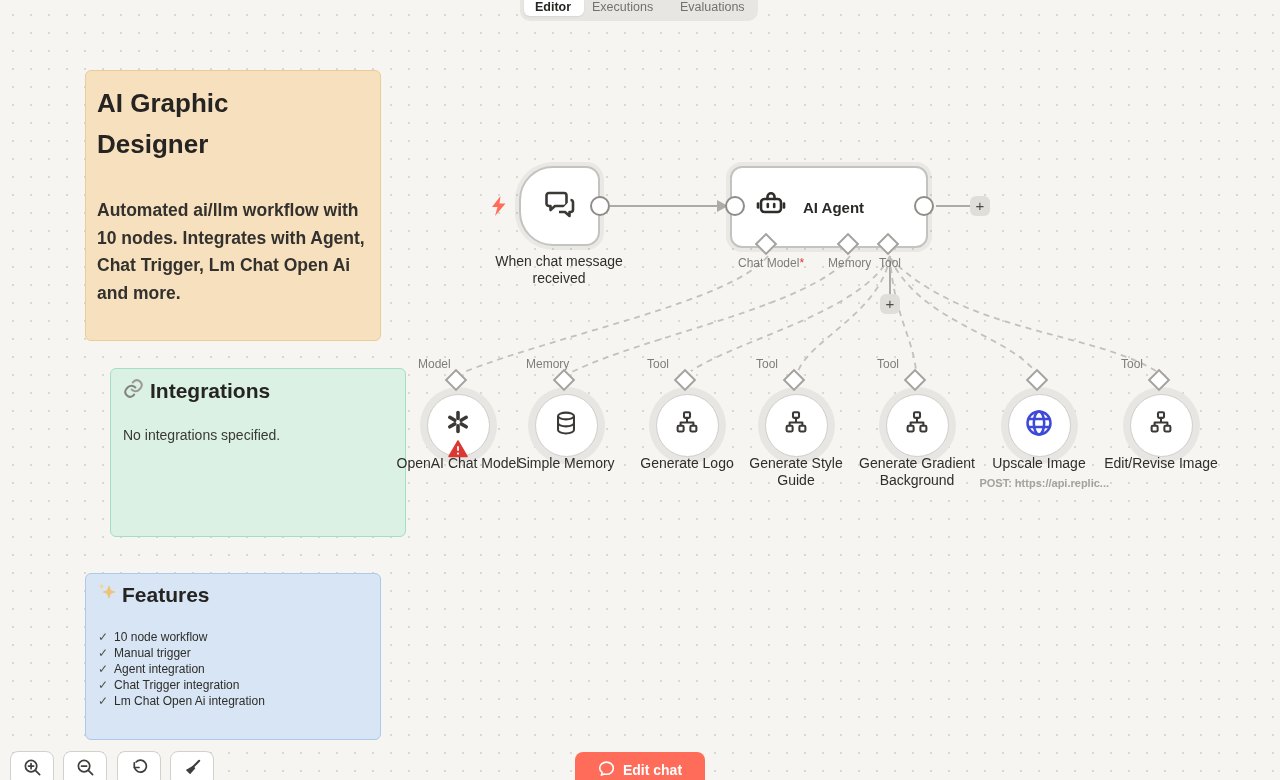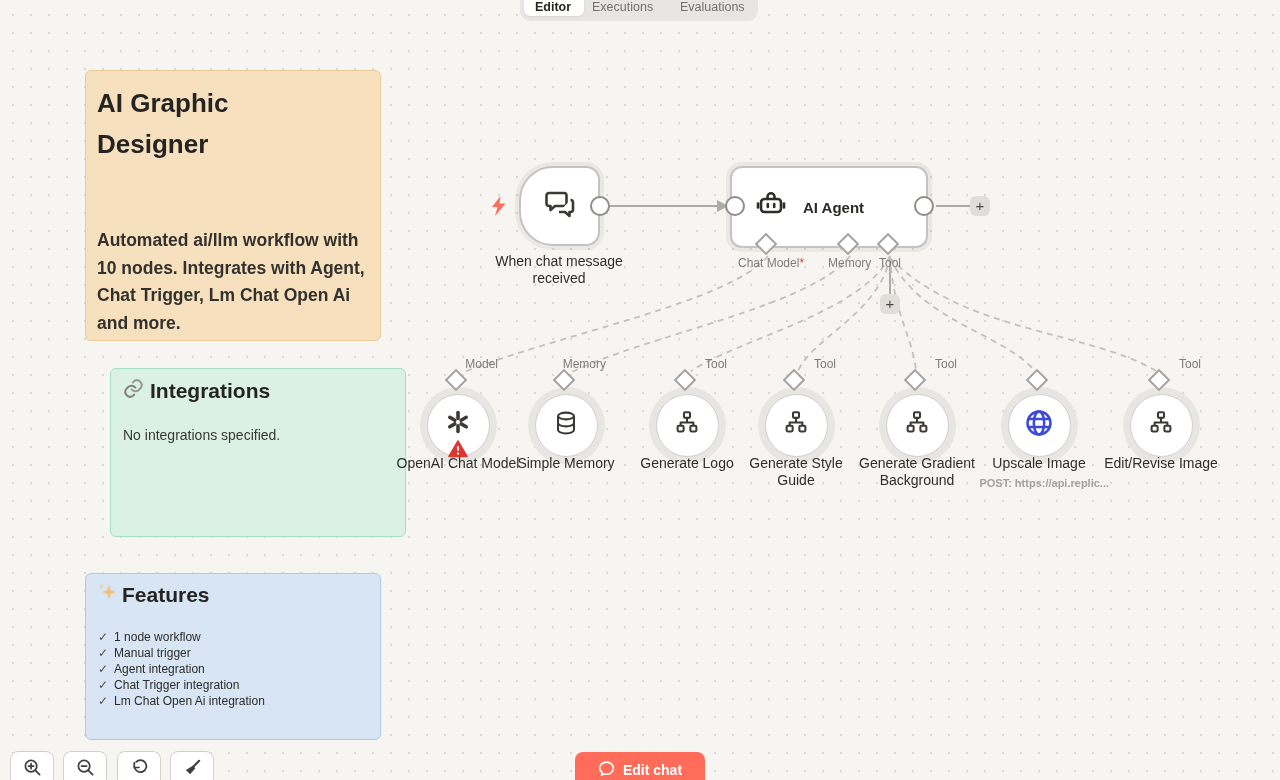--- a/index.html
+++ b/index.html
@@ -34,7 +34,7 @@
   .sticky-title { position:absolute; left:11px; top:12px; width:225px;
     font-size:26px; line-height:41px; font-weight:700; color:#262422; }
   .sticky-body-lg { position:absolute; left:11px; top:126px; width:272px;
-    font-size:17.5px; line-height:27.5px; font-weight:600; color:#33312E;margin-top:30px; }
+    font-size:17.5px; line-height:27.5px; font-weight:600; color:#33312E; }
 
   .note-heading { position:absolute; left:11px; top:8px; display:flex;
     align-items:center; gap:5px; font-size:21px; font-weight:700; color:#262422; }

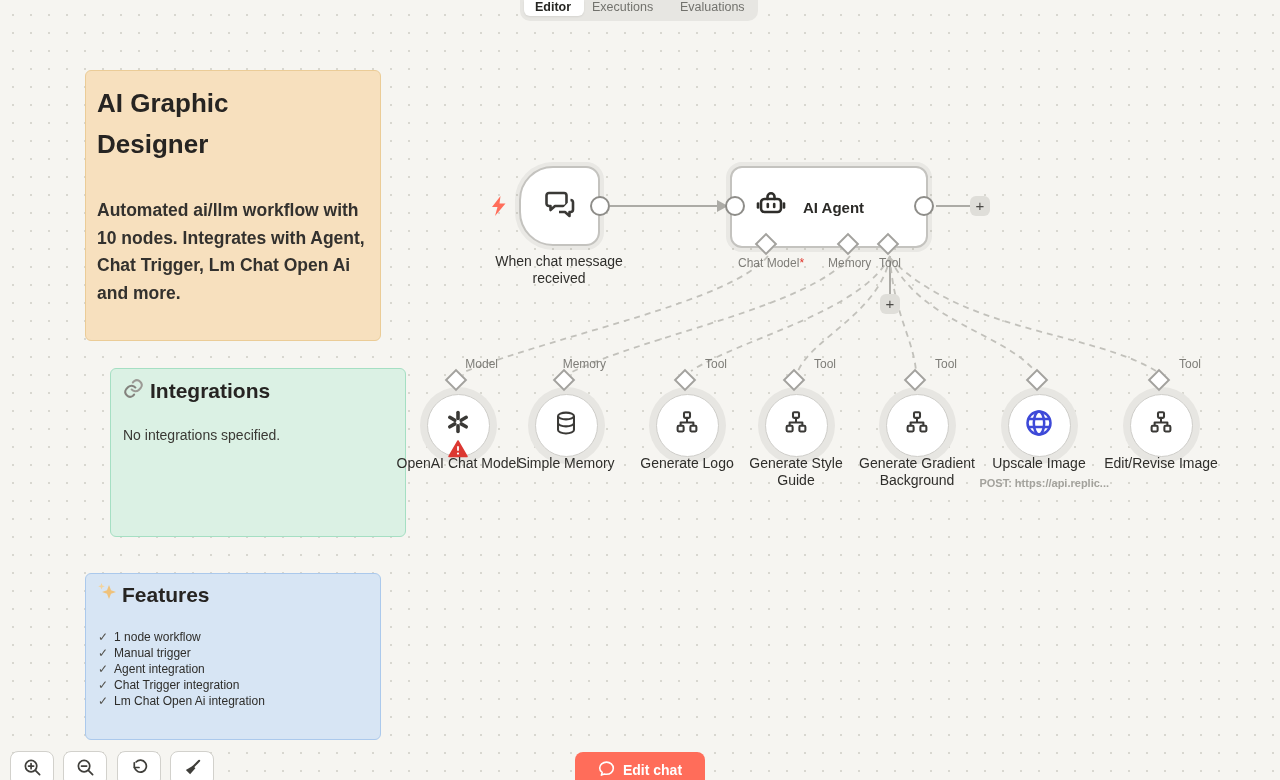--- a/index.html
+++ b/index.html
@@ -66,7 +66,7 @@
   .wf-label { position:absolute; text-align:center; color:#2F2E2B; font-size:14px;
     line-height:17px; z-index:3; font-weight:500; }
   .port-label { position:absolute; font-size:12px; color:#7E7D78; z-index:3;
-    white-space:nowrap; text-align:right; }
+    white-space:nowrap; text-align:left; }
   .req { color:#E0352B; }
   .sub-url { position:absolute; font-size:11px; color:#A3A29C; z-index:3;
     text-align:right; white-space:nowrap;font-weight:bold; }

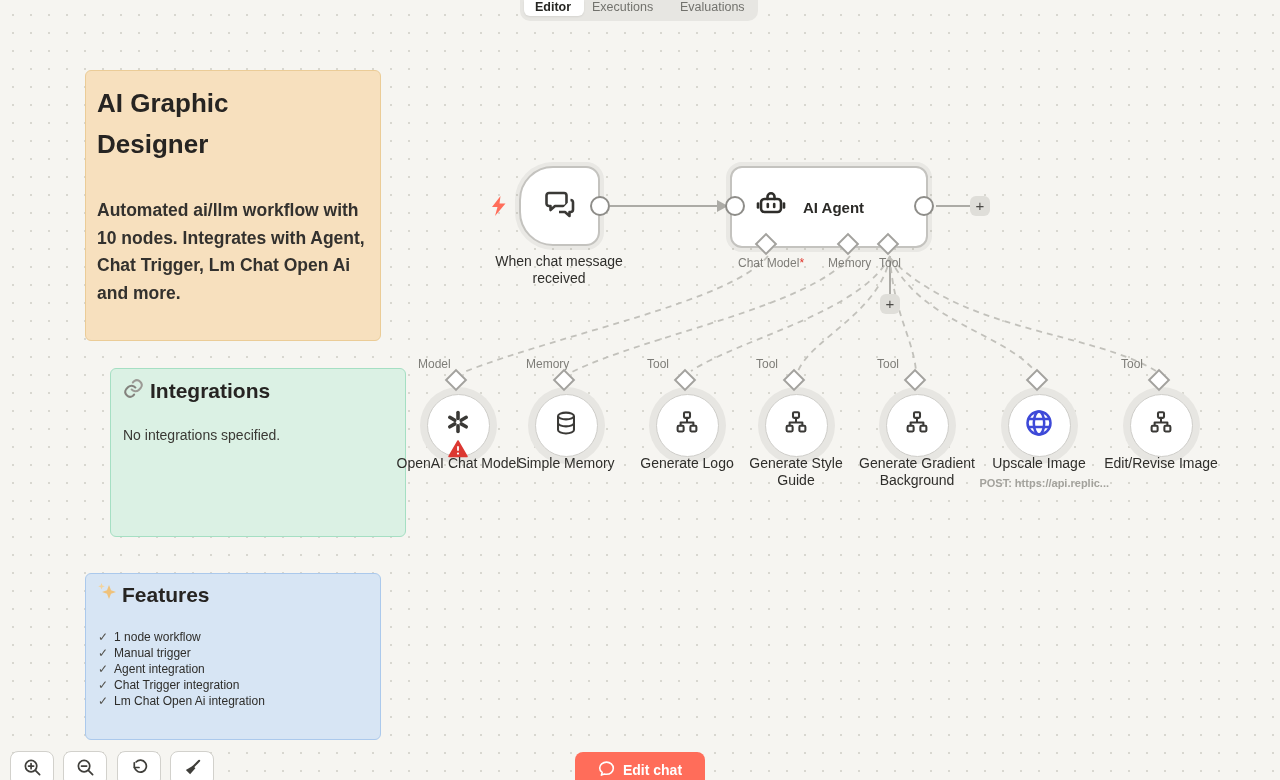--- a/index.html
+++ b/index.html
@@ -152,7 +152,7 @@
     <div class="feat-list">
       <div class="feat-item">
           <span class="check">✓</span>
-          <span>1 node workflow</span>
+          <span>10 node workflow</span>
         </div>
       <div class="feat-item">
           <span class="check">✓</span>

